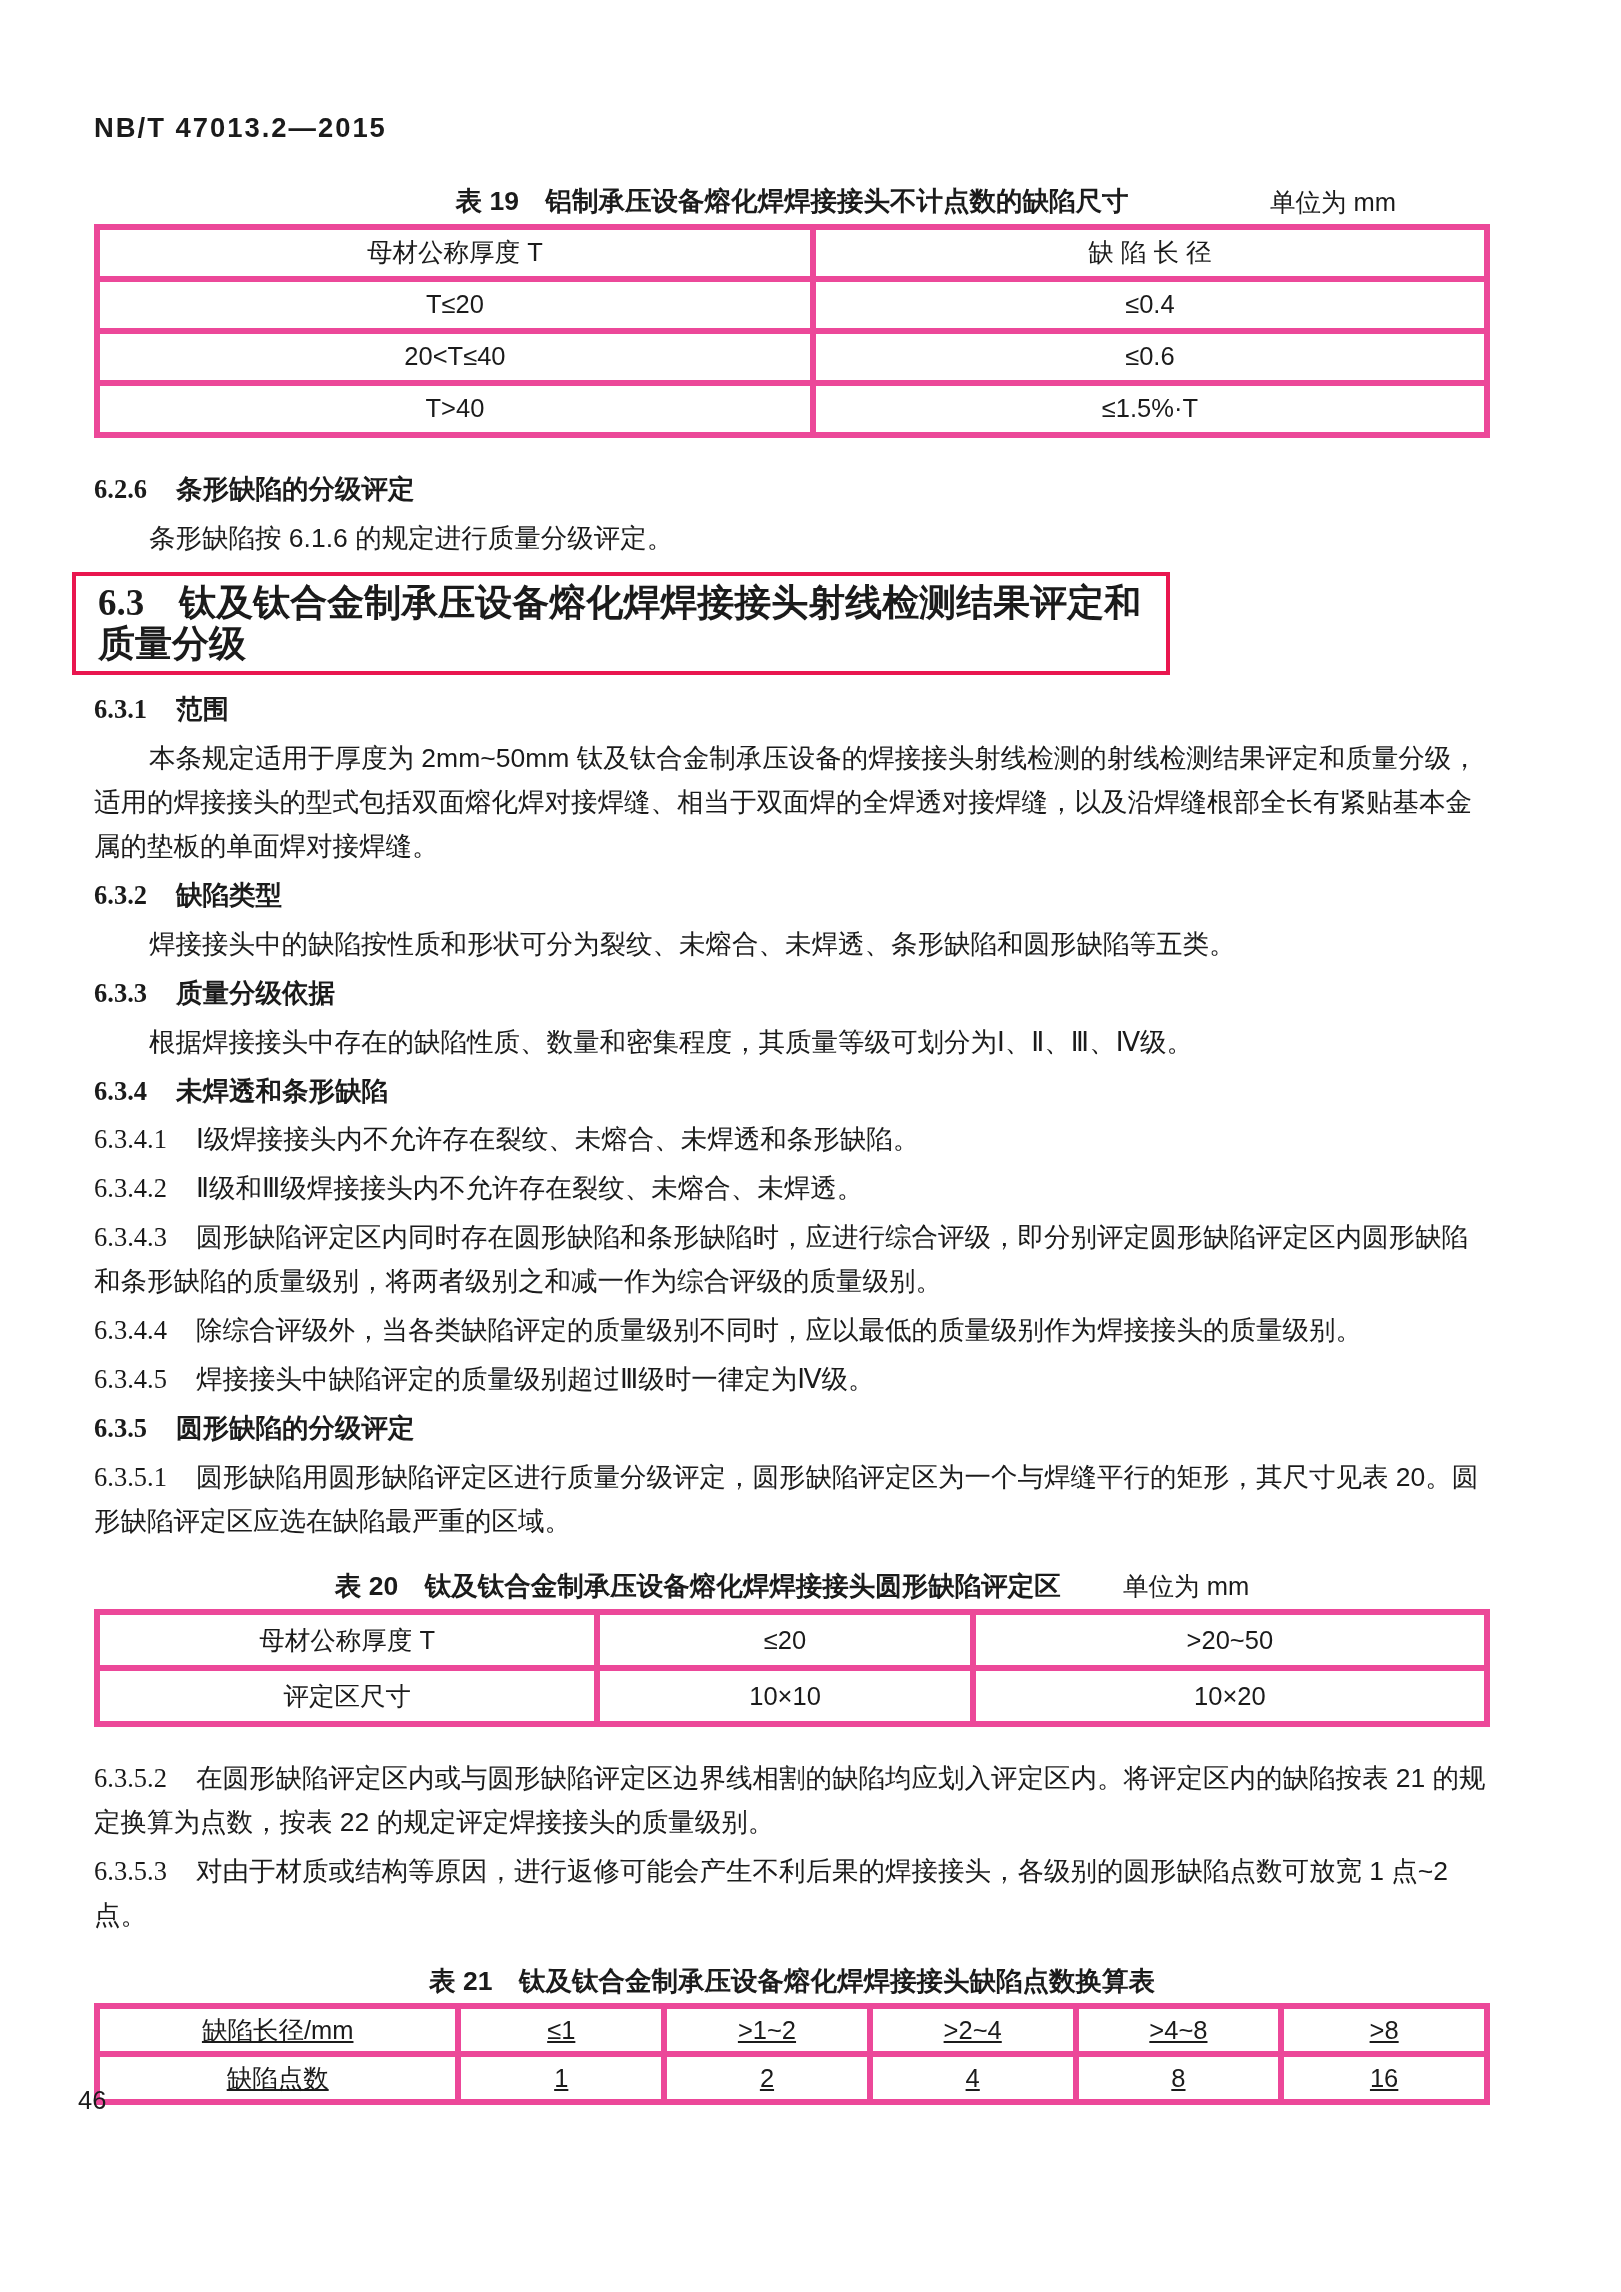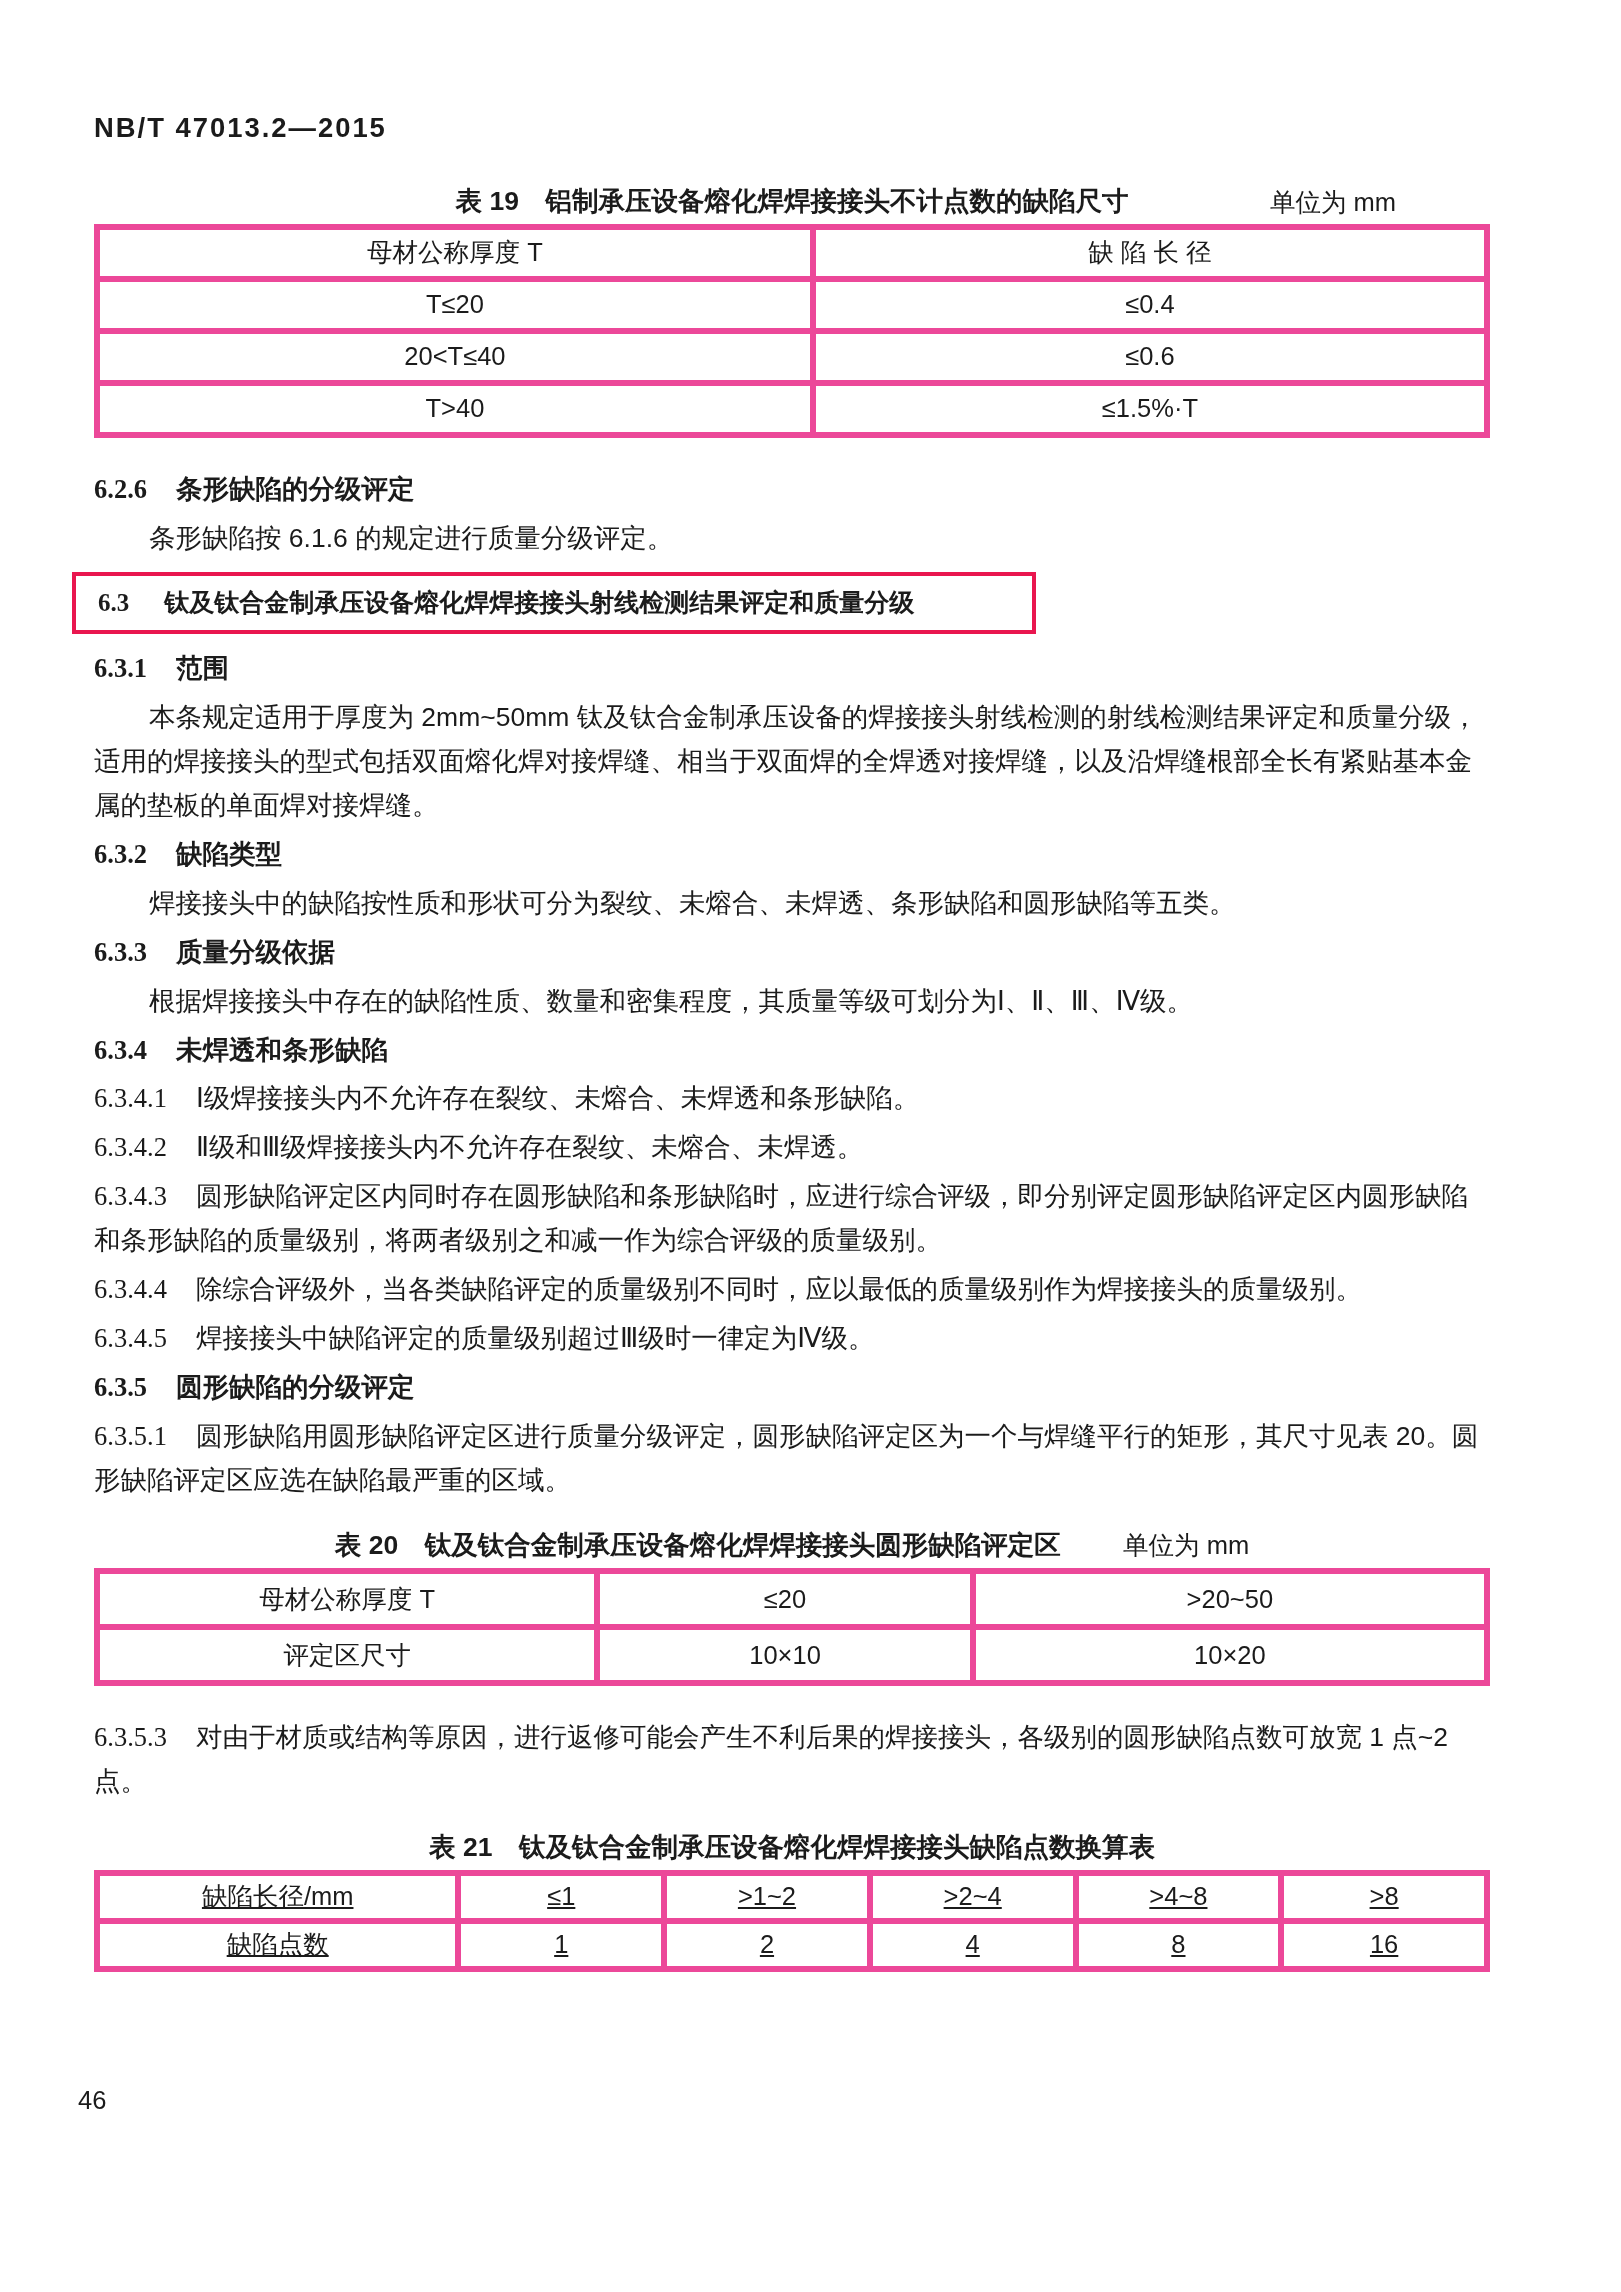--- a/index.html
+++ b/index.html
@@ -32,10 +32,10 @@
   .para { text-indent:55px; margin-top:4.9px; }
   .clause { margin-top:4.9px; }
   .red-box {
-    width:964px; margin:11.8px 0 11.8px -21.6px;
+    width:1098px; margin:11.8px 0 11.8px -21.6px;
     border:4.9px solid #e9164f;
     padding:6.9px 0 6.9px 21.6px;
-    font-weight:700; font-size:25px; line-height:41px;
+    font-weight:700; font-size:37px; line-height:41px;
   }
   .red-box .num { margin-right:35px; }
   .page-number { position:absolute; left:78px; top:2086px; font-size:25.5px; }

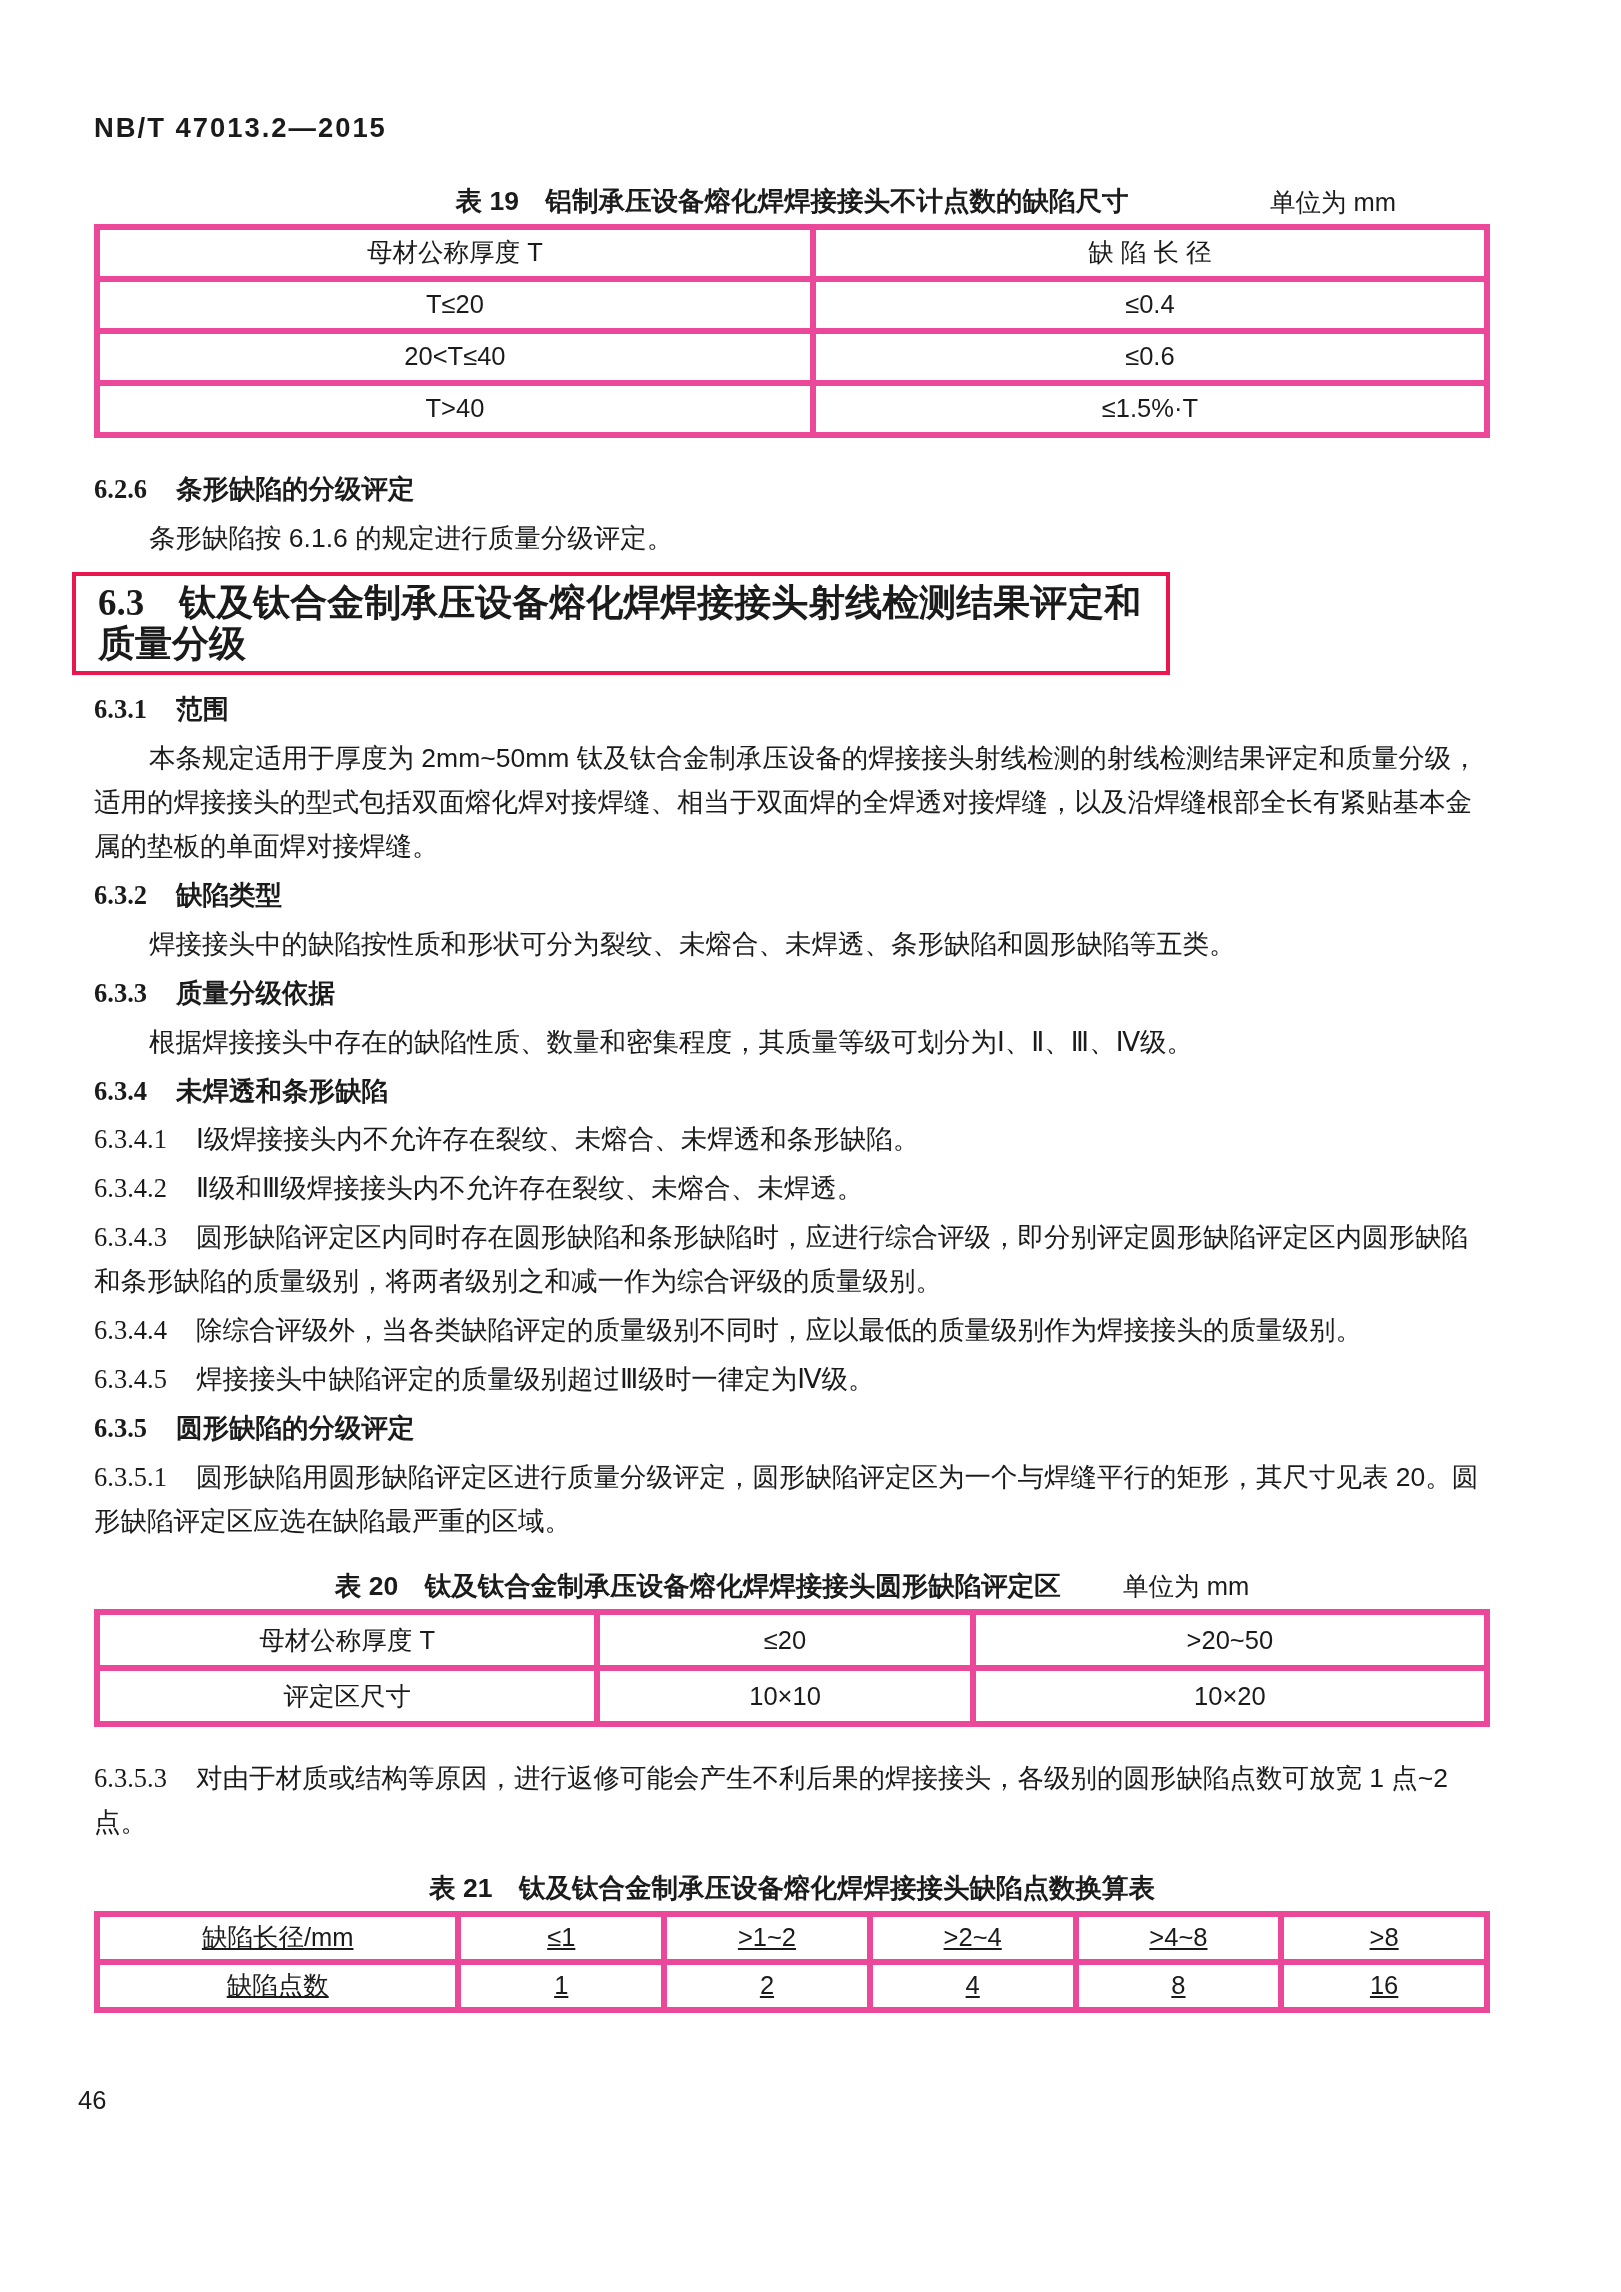--- a/index.html
+++ b/index.html
@@ -158,6 +158,9 @@
 
   <div class="sections">
     <p class="clause">
+      <span class="num">6.3.5.2</span><span>在圆形缺陷评定区内或与圆形缺陷评定区边界线相割的缺陷均应划入评定区内。将评定区内的缺陷按表 21 的规定换算为点数，按表 22 的规定评定焊接接头的质量级别。</span>
+    </p>
+    <p class="clause">
       <span class="num">6.3.5.3</span><span>对由于材质或结构等原因，进行返修可能会产生不利后果的焊接接头，各级别的圆形缺陷点数可放宽 1 点~2 点。</span>
     </p>
   </div>

